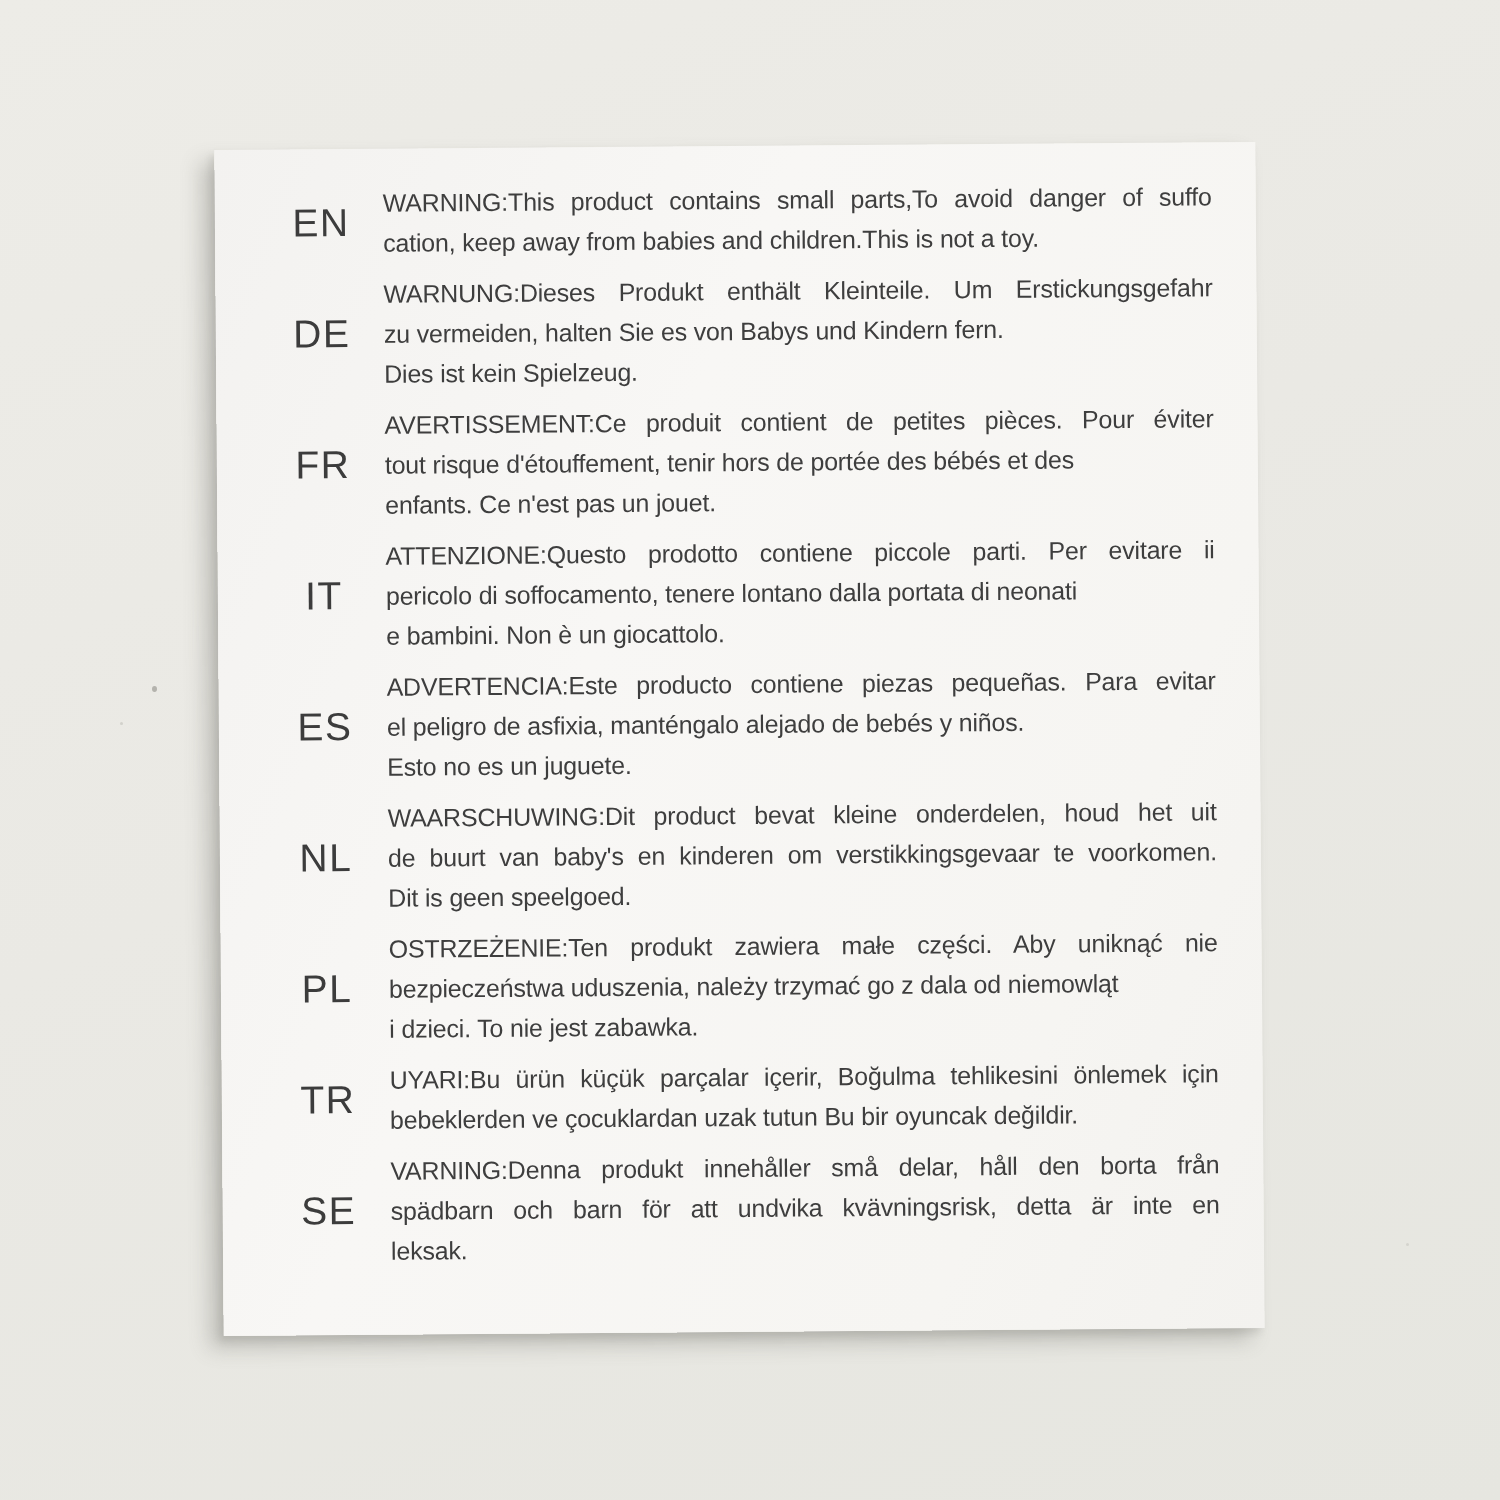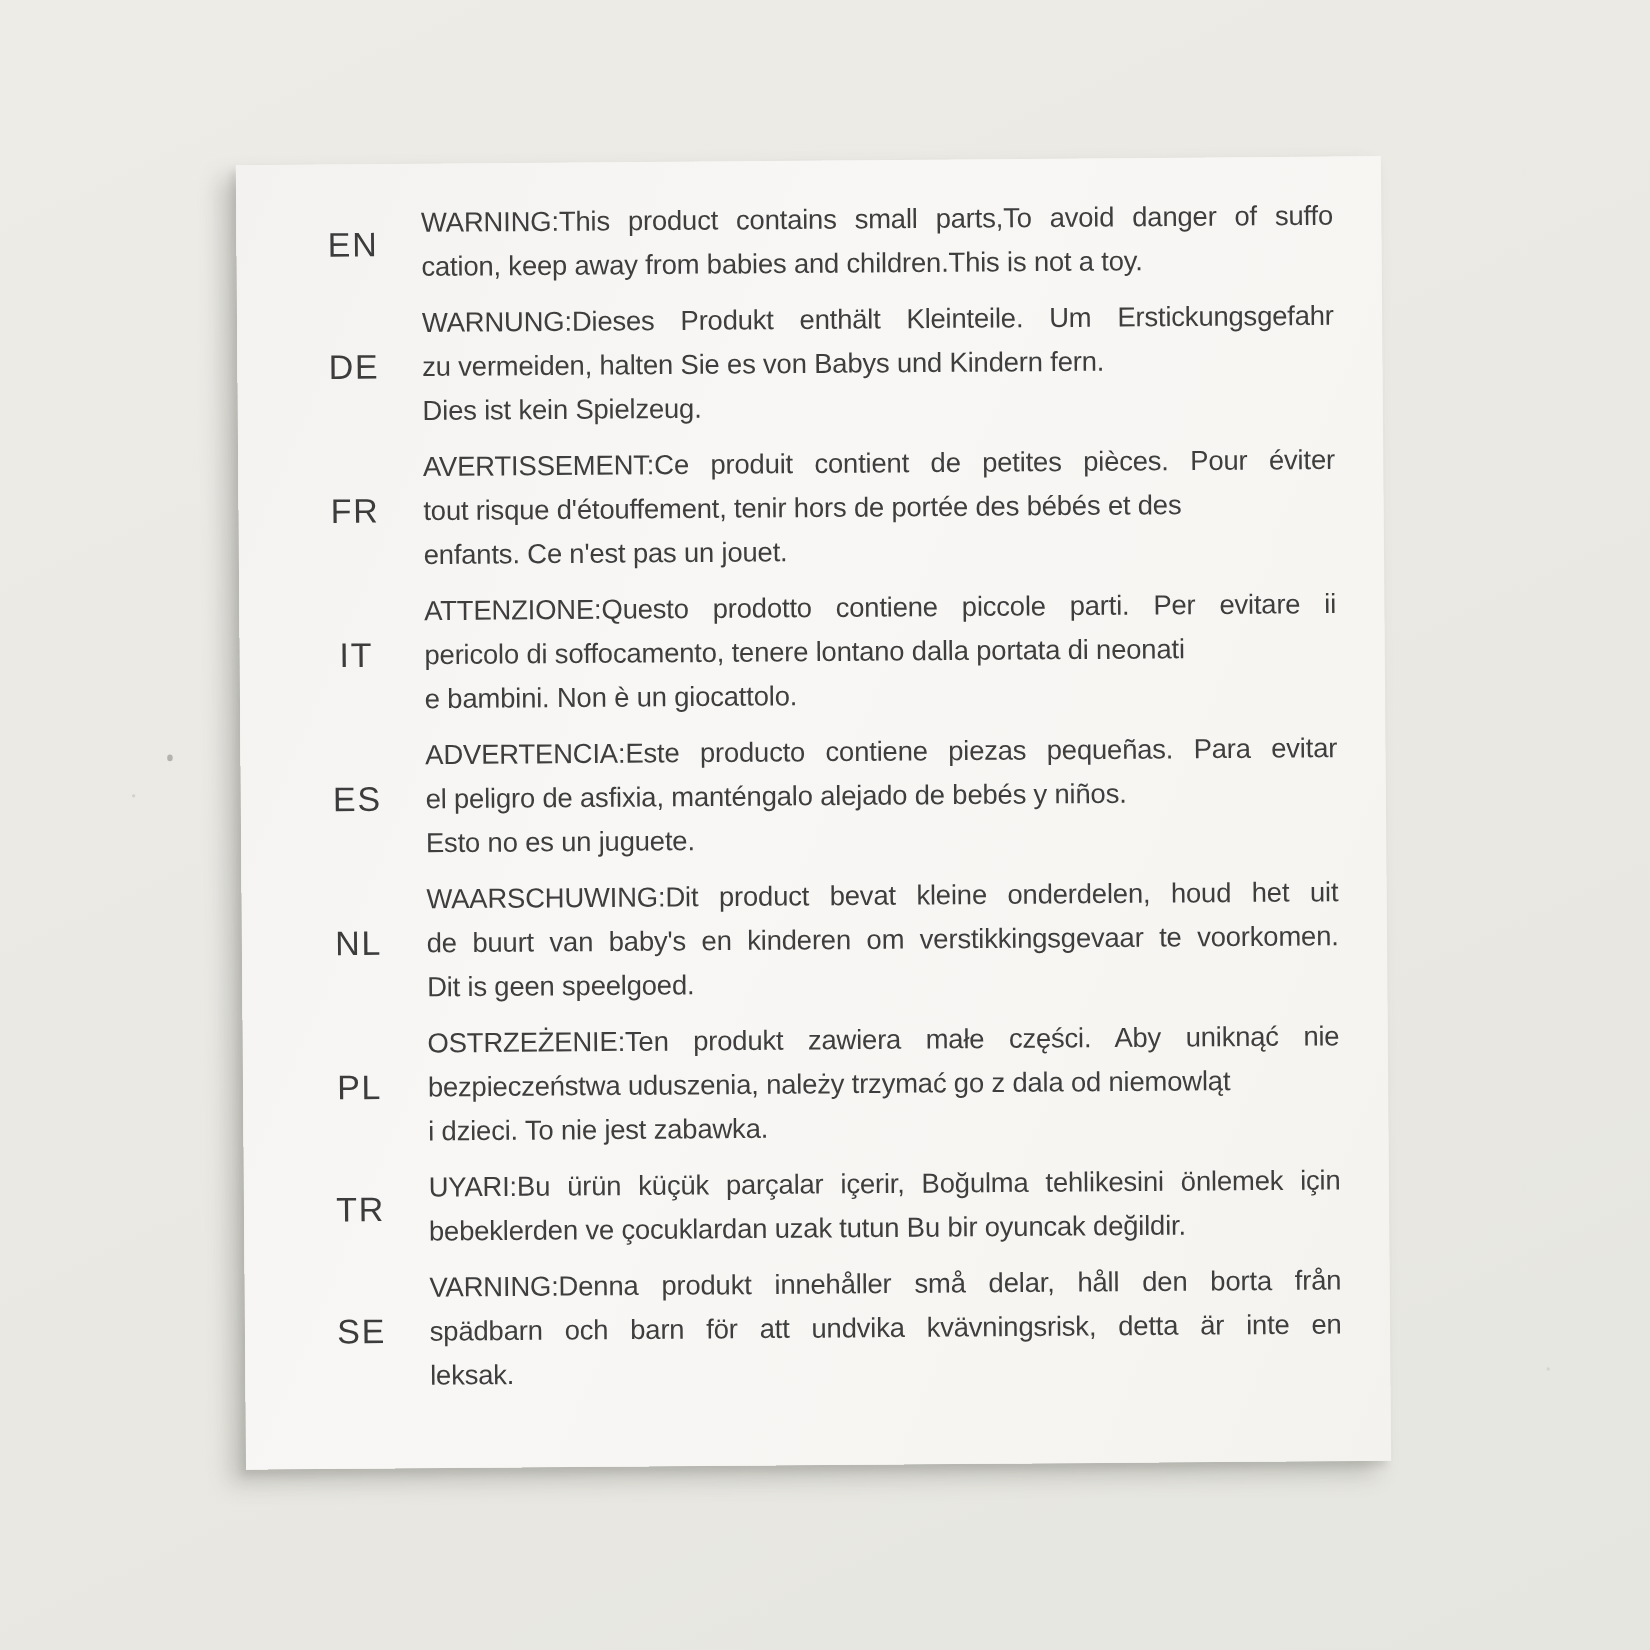--- a/index.html
+++ b/index.html
@@ -48,7 +48,7 @@
     flex: 0 0 100px;
     width: 100px;
     text-align: center;
-    font-size: 31px;
+    font-size: 39px;
     letter-spacing: 1.5px;
     color: #3c3c3c;
   }

